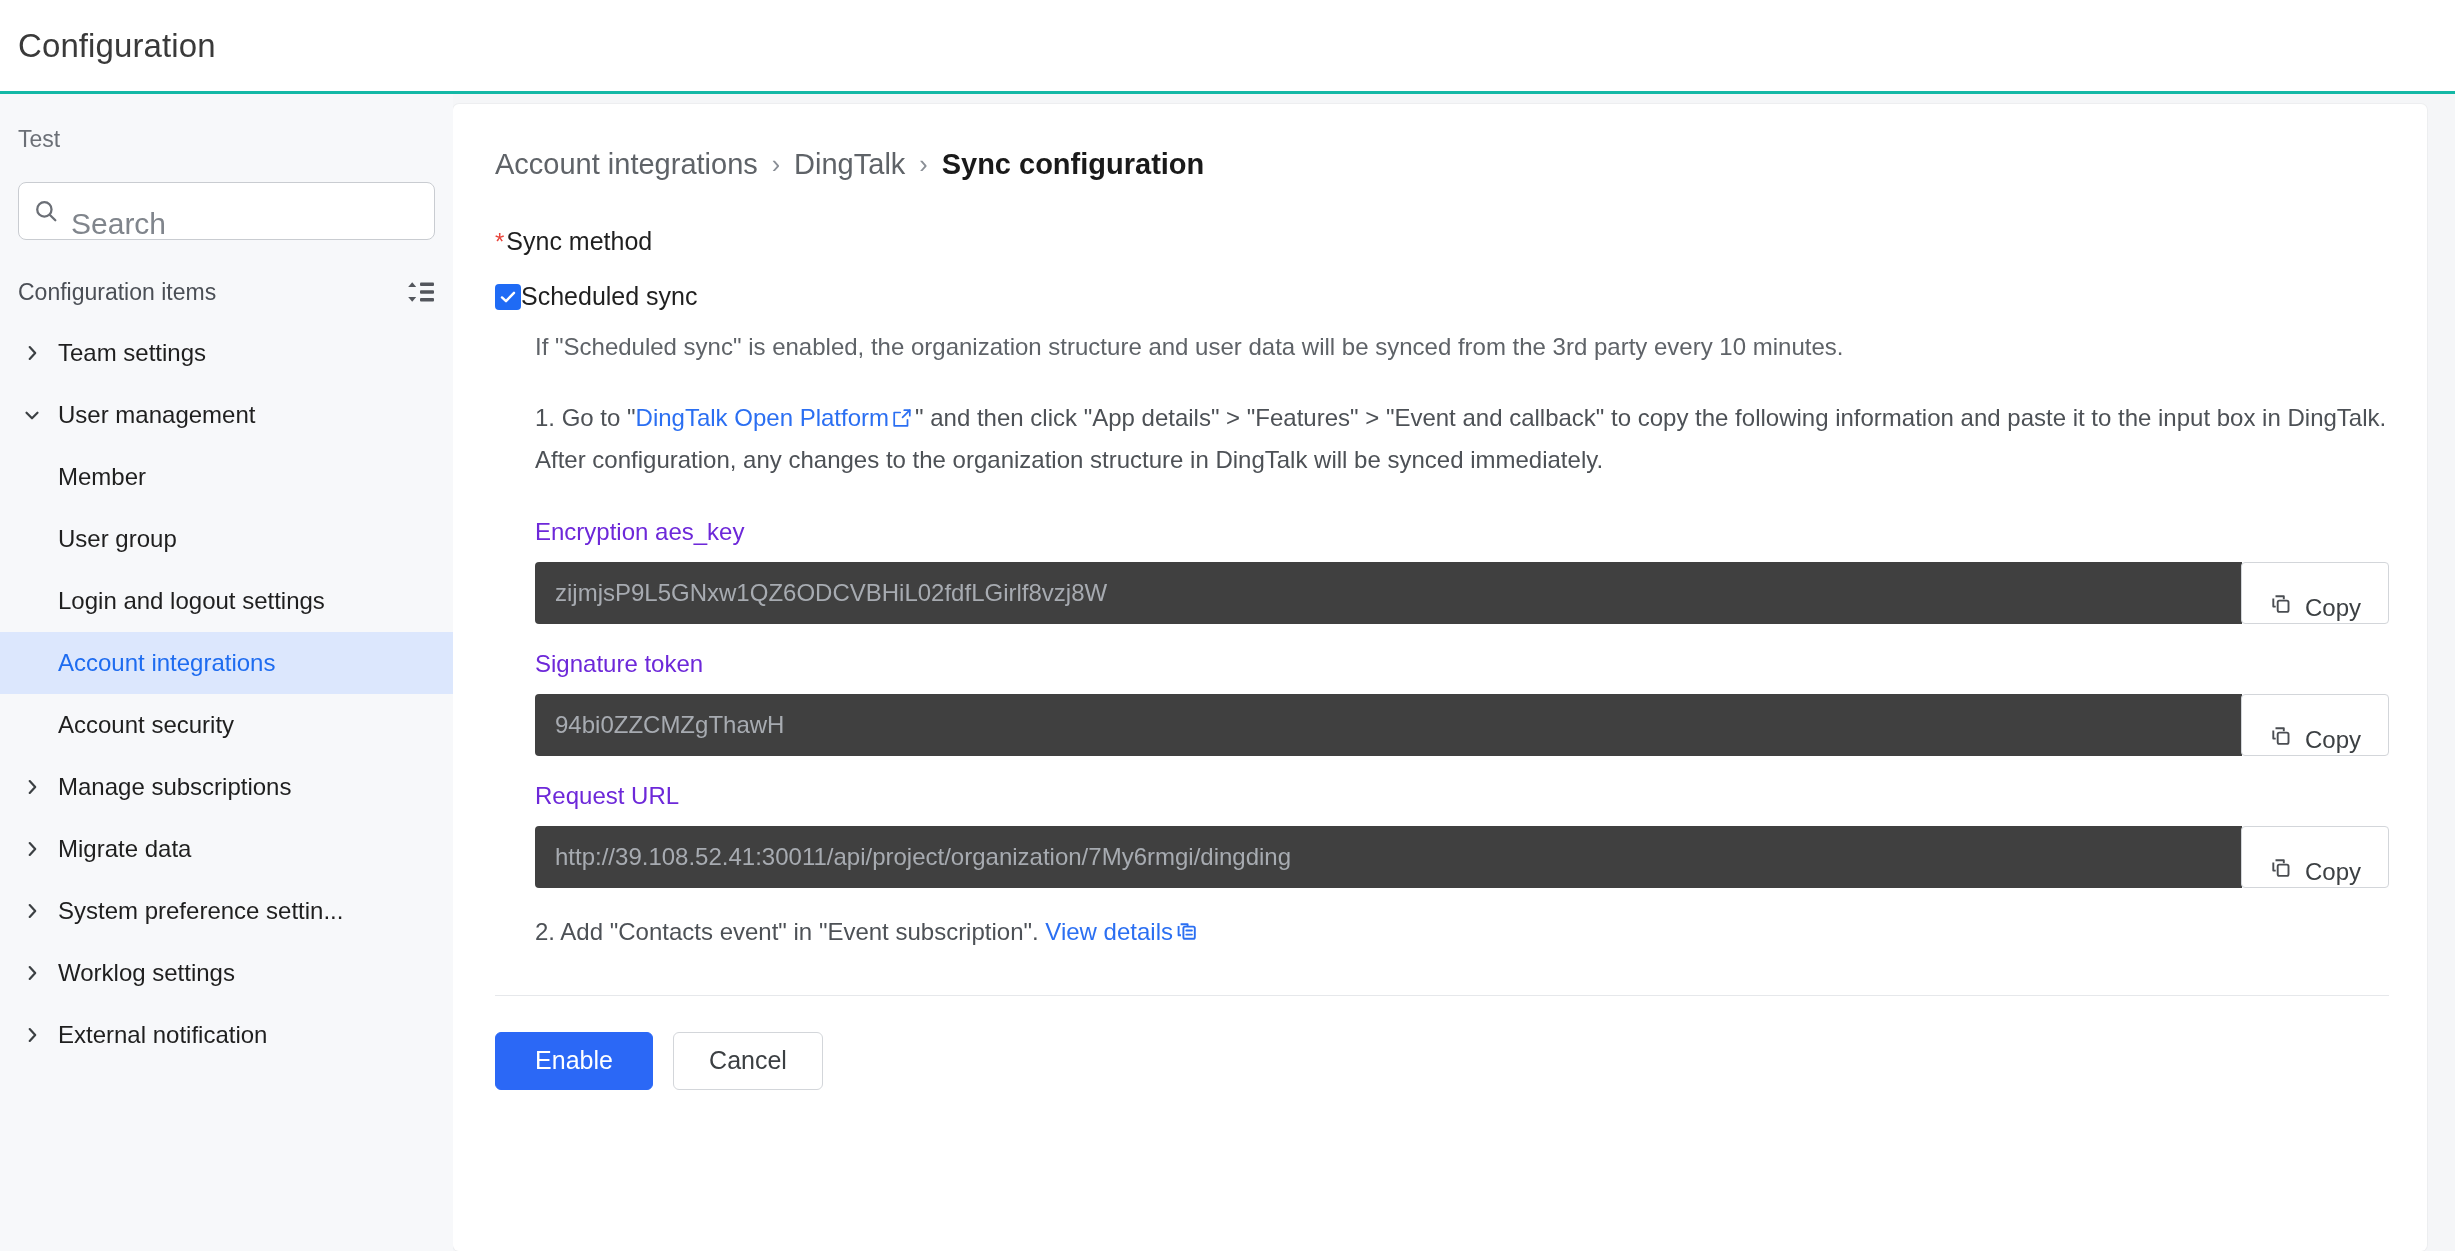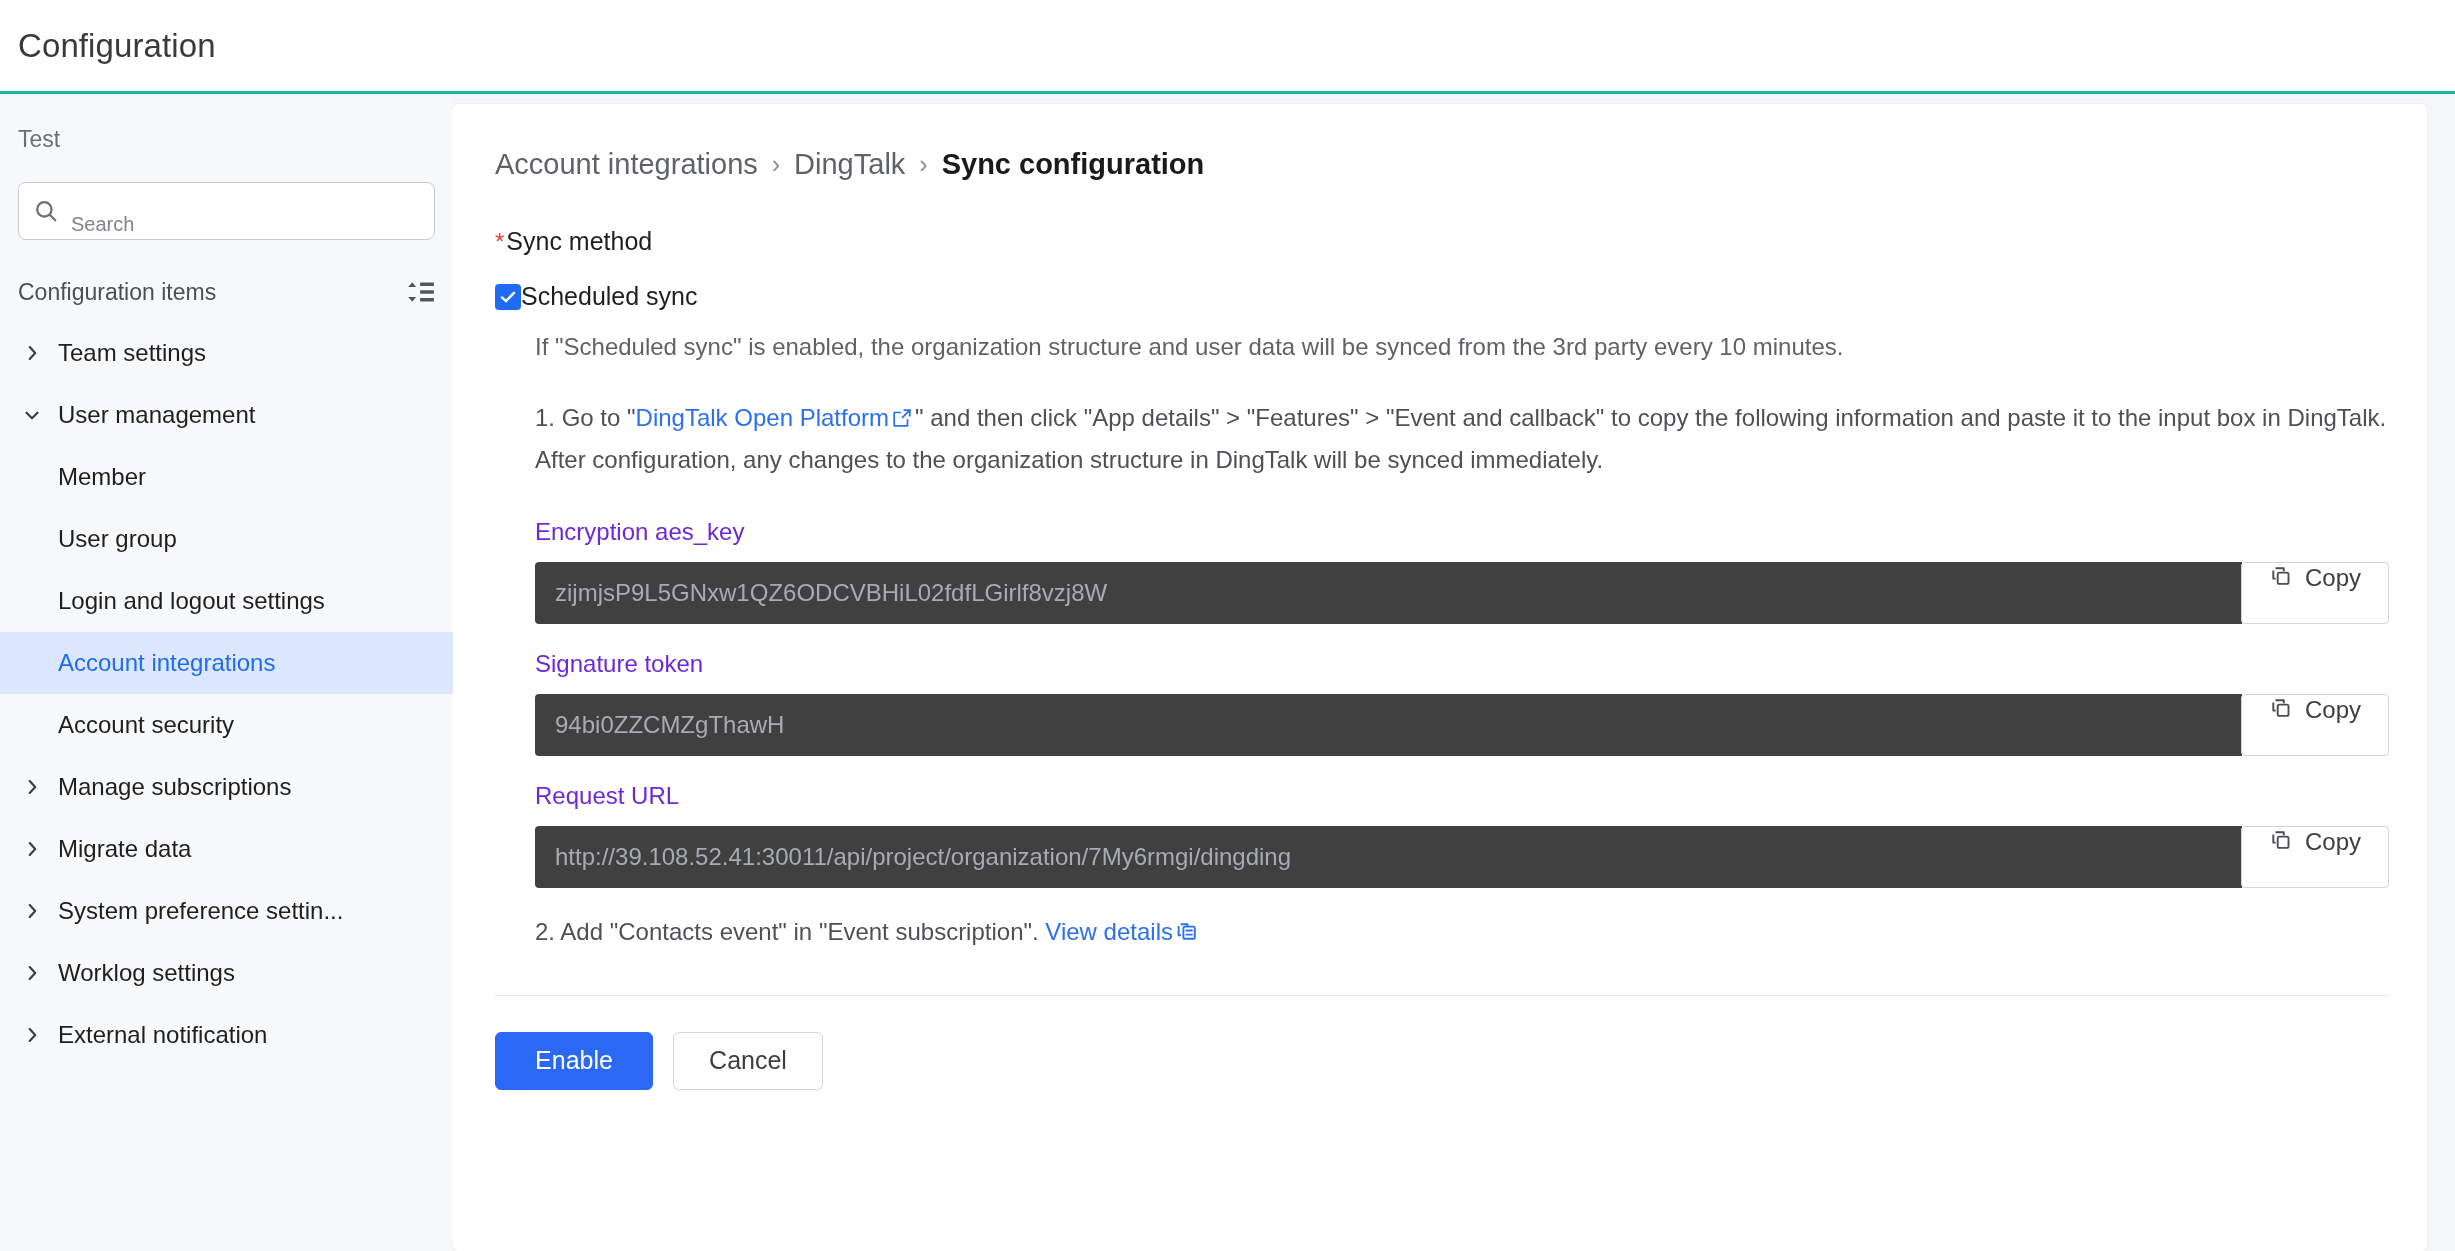--- a/index.html
+++ b/index.html
@@ -66,7 +66,7 @@
     border: none;
     outline: none;
     background: transparent;
-    font-size: 20px;
+    font-size: 30px;
     color: #7f1d1d;
     font-family: "Liberation Sans", sans-serif;
     width: 100%;

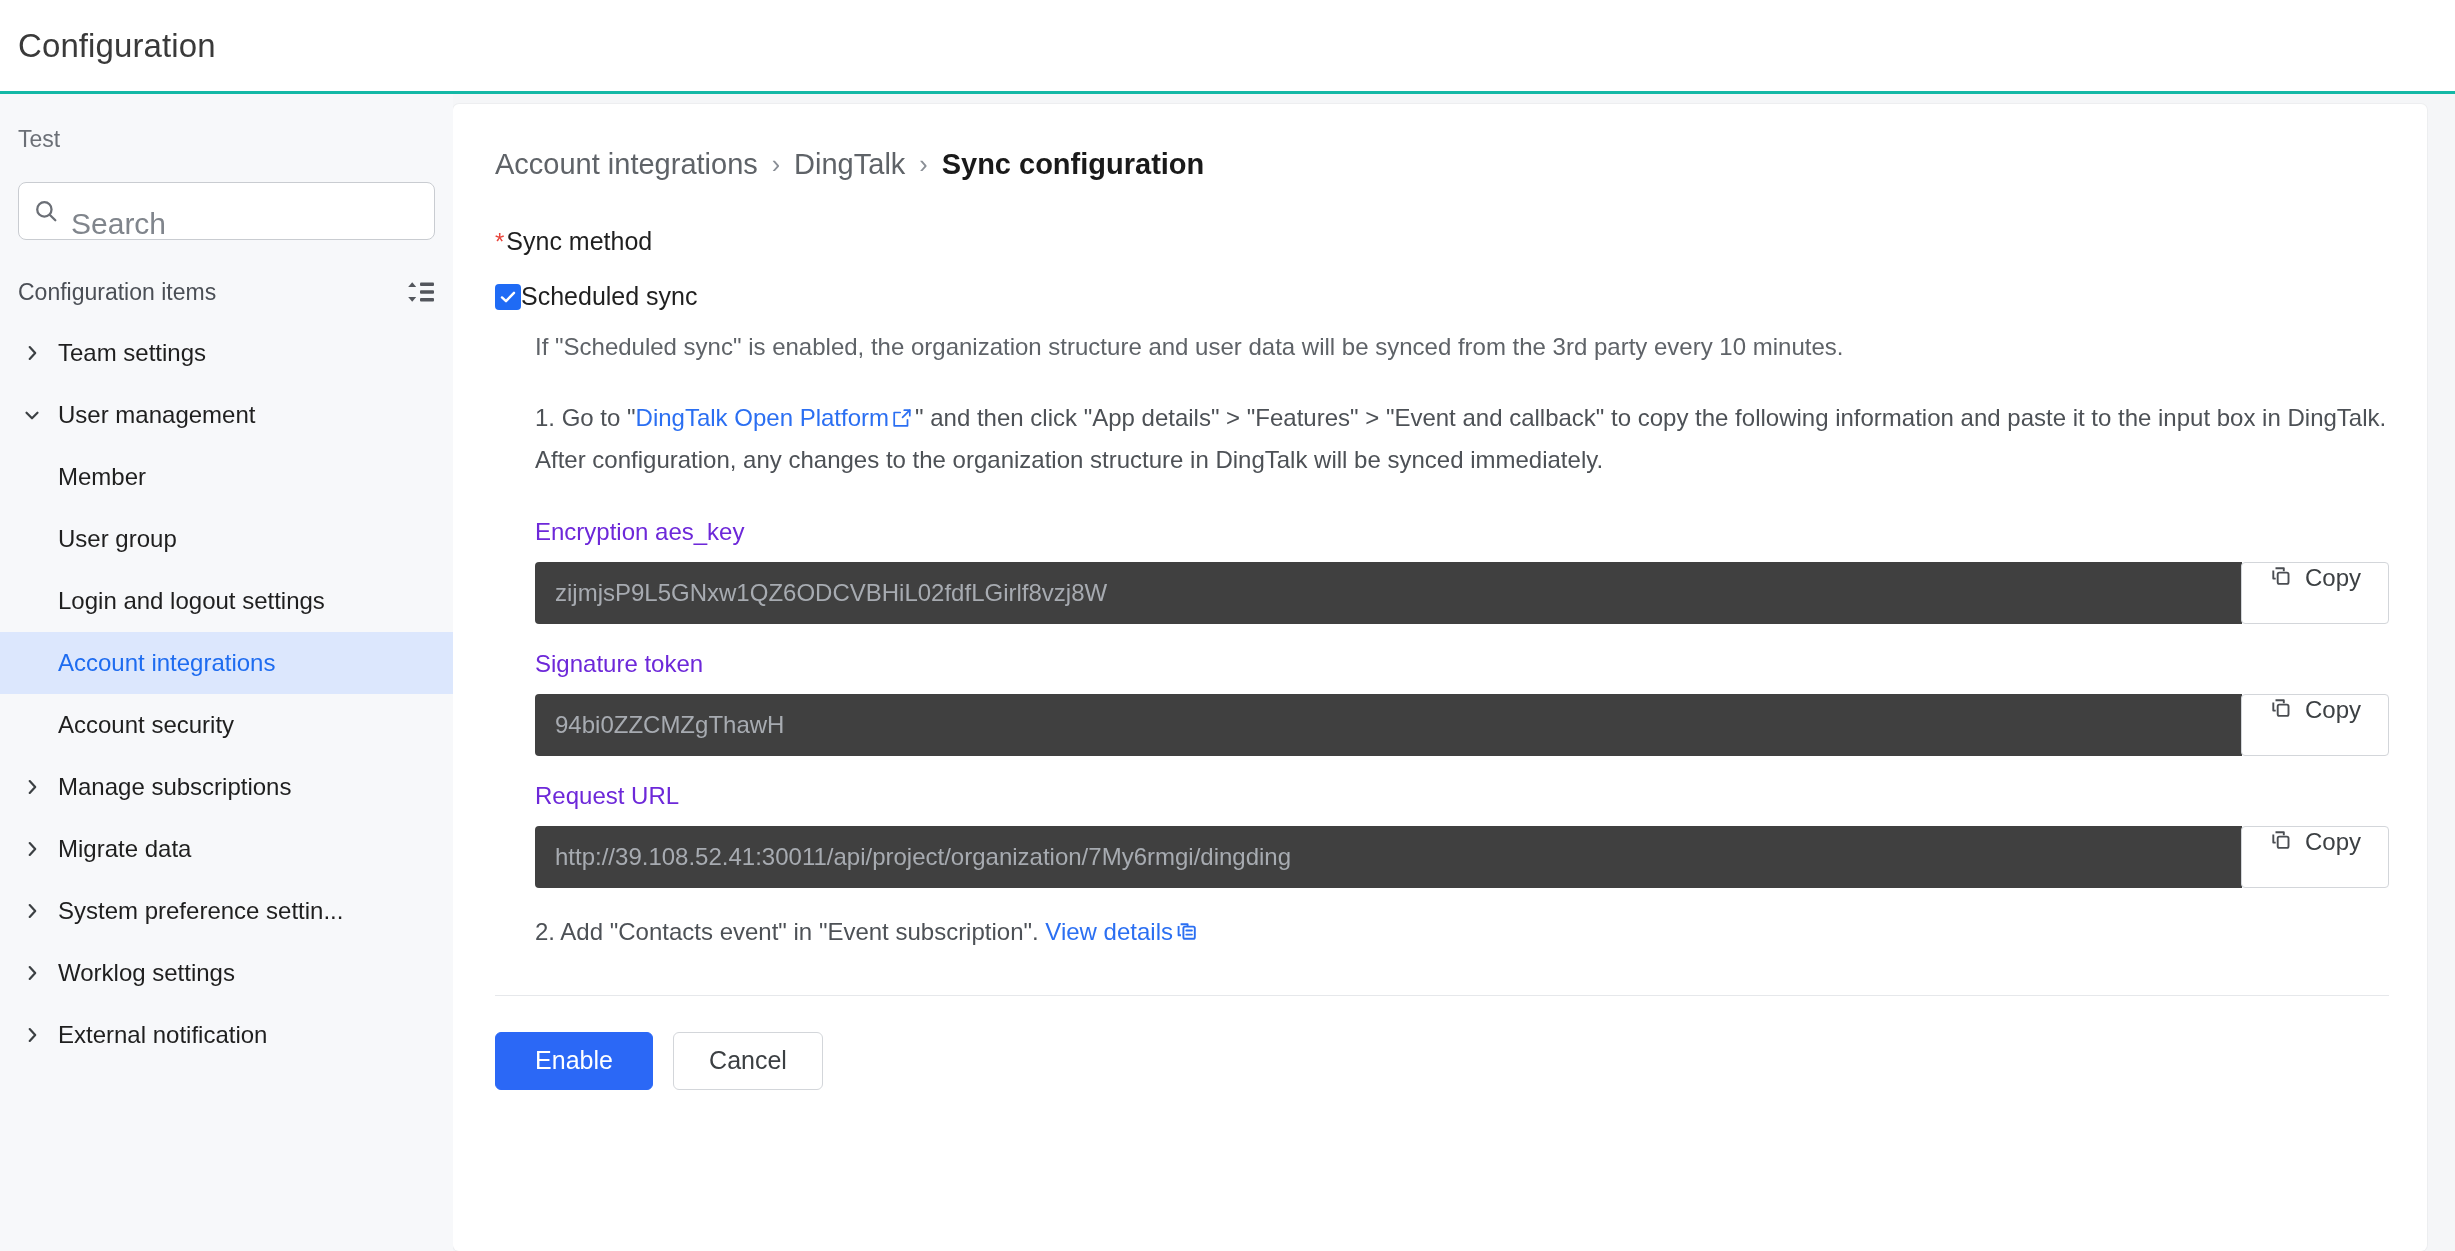--- a/index.html
+++ b/index.html
@@ -213,7 +213,7 @@
     border: 1px solid #d3d6da;
     border-radius: 4px;
     display: flex;
-    align-items: flex-start;
+    align-items: flex-end;
     justify-content: center;
     gap: 12px;
     font-size: 24px;

